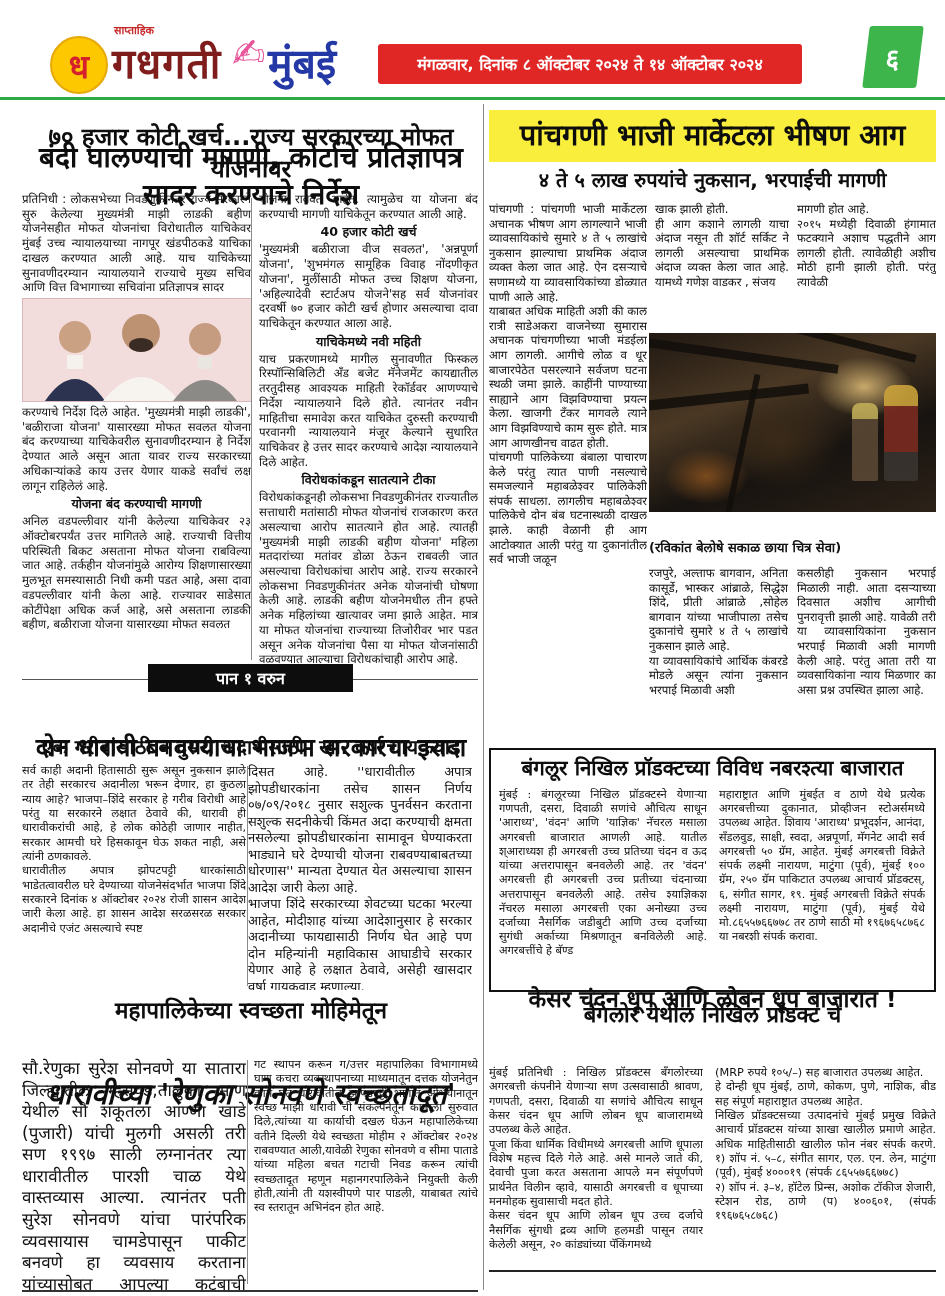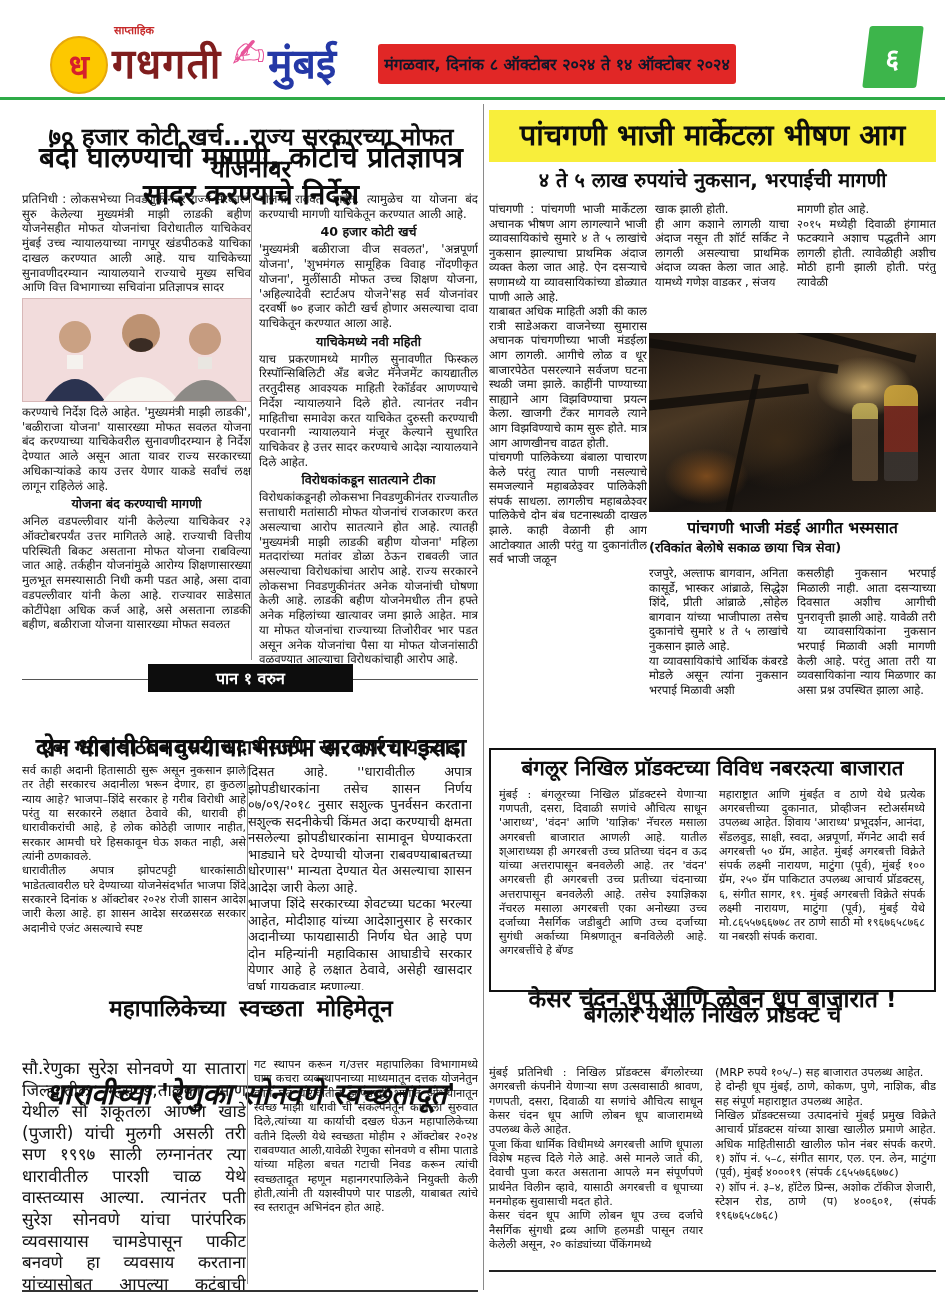--- a/index.html
+++ b/index.html
@@ -14,8 +14,8 @@
   .logo-mid{left:112px;top:34px;font-size:41px;font-weight:bold;color:#7f1d1d;letter-spacing:1px;}
   .hand{left:232px;top:30px;font-size:40px;color:#e8559a;}
   .logo-mum{left:268px;top:34px;font-size:41px;font-weight:bold;color:#2438a6;}
-  .datebox{left:378px;top:44px;width:358px;height:40px;background:#e12726;border-radius:3px;
-       color:#0f172a;font-weight:bold;font-size:16px;display:flex;align-items:center;justify-content:center;}
+  .datebox{left:378px;top:44px;width:424px;height:40px;background:#e12726;border-radius:3px;
+       color:#ffffff;font-weight:bold;font-size:16px;display:flex;align-items:center;justify-content:center;}
   .pagenum{left:866px;top:26px;width:54px;height:62px;background:#3db54b;transform:skewX(-7deg);
        color:#fff;font-weight:bold;font-size:27px;display:flex;align-items:center;justify-content:center;
        border-radius:3px;}

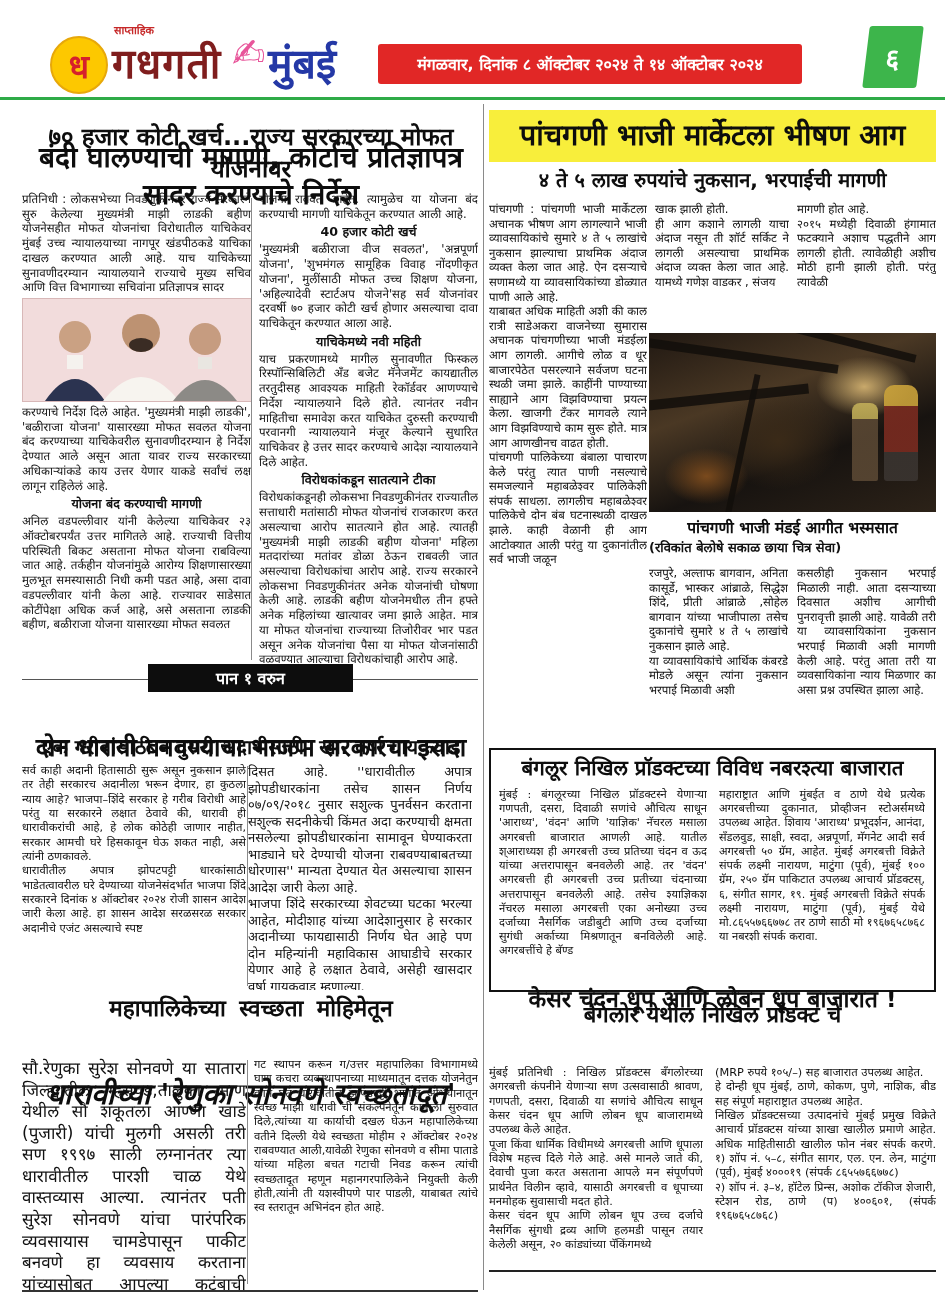--- a/index.html
+++ b/index.html
@@ -178,7 +178,6 @@
     <div class="ffighter2"></div>
   </div>
 
-  <div class="abs hl fcap1">पांचगणी भाजी मंडई आगीत भस्मसात</div>
   <div class="abs fcap2">(रविकांत बेलोषे सकाळ छाया चित्र सेवा)</div>
   <div class="abs col fcA para">रजपुरे, अल्ताफ बागवान, अनिता कासूर्डे, भास्कर आंब्राळे, सिद्धेश शिंदे, प्रीती आंब्राळे ,सोहेल बागवान यांच्या भाजीपाला तसेच दुकानांचे सुमारे ४ ते ५ लाखांचे नुकसान झाले आहे.
 या व्यावसायिकांचे आर्थिक कंबरडे मोडले असून त्यांना नुकसान भरपाई मिळावी अशी</div>

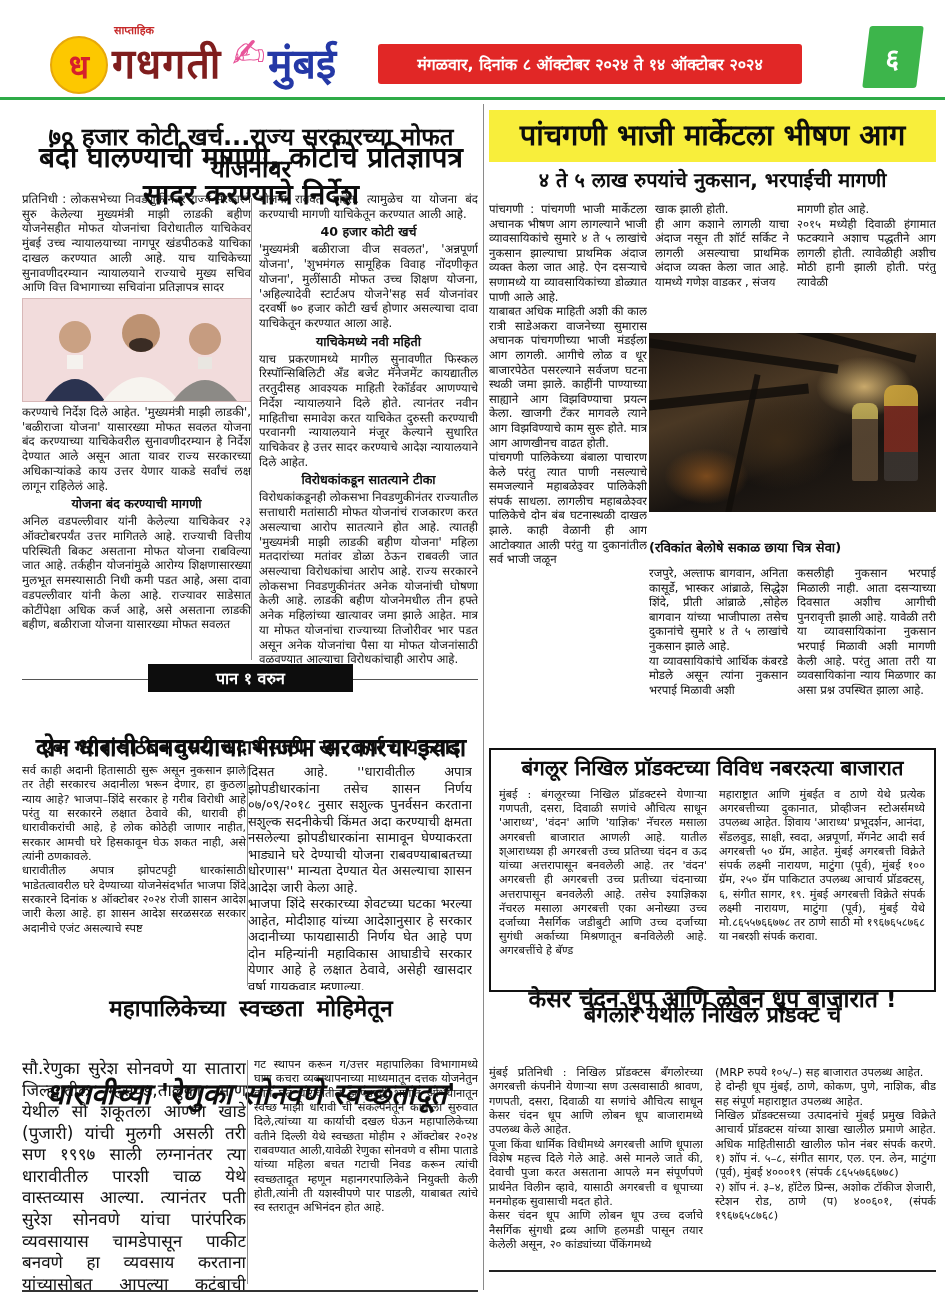--- a/index.html
+++ b/index.html
@@ -43,7 +43,7 @@
   .a2c1{left:22px;top:764px;width:224px;height:226px;font-size:11.3px;}
   .a2c2{left:248px;top:764px;width:224px;height:226px;font-size:13px;}
   .a2vl{left:247px;top:766px;height:220px;}
-  .a3h1{left:22px;top:996px;width:458px;font-size:22.5px;line-height:1.3;font-family:Liberation Mono, monospace;}
+  .a3h1{left:22px;top:996px;width:458px;font-size:22.5px;line-height:1.3;}
   .a3h2{left:22px;top:1076px;width:458px;font-size:29px;line-height:1.3;font-style:italic;}
   .a3c1{left:22px;top:1058px;width:224px;height:232px;font-size:17px;}
   .a3c2{left:254px;top:1058px;width:224px;height:232px;font-size:11.3px;}

